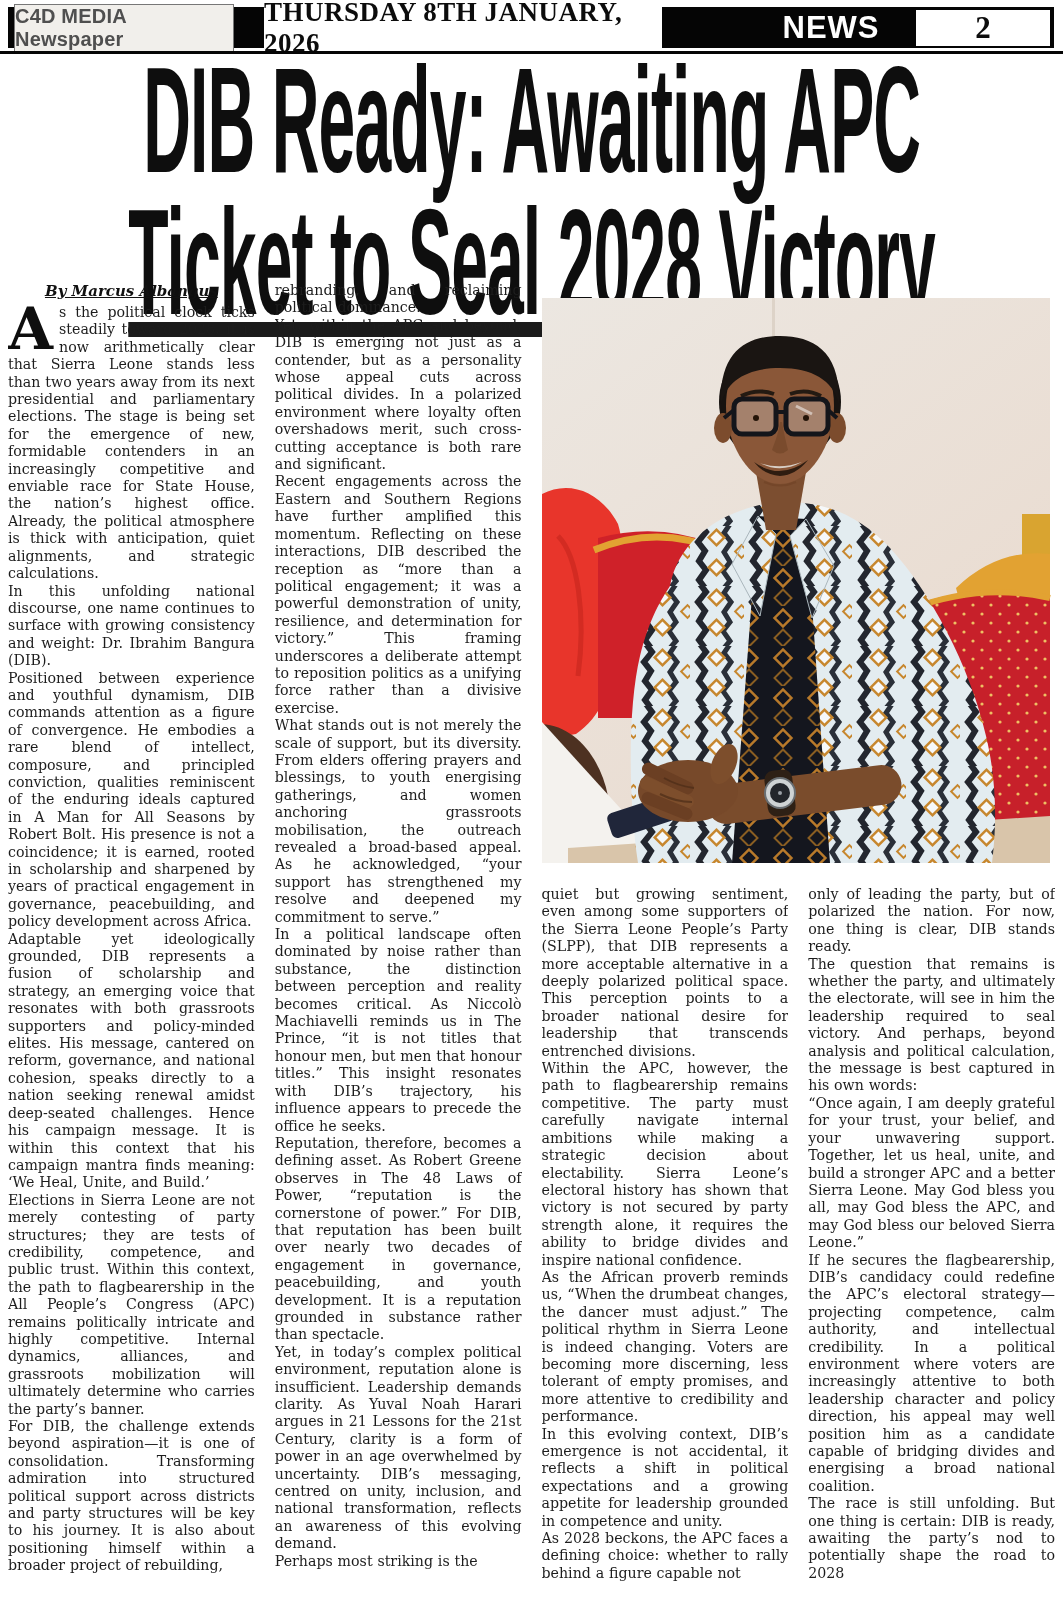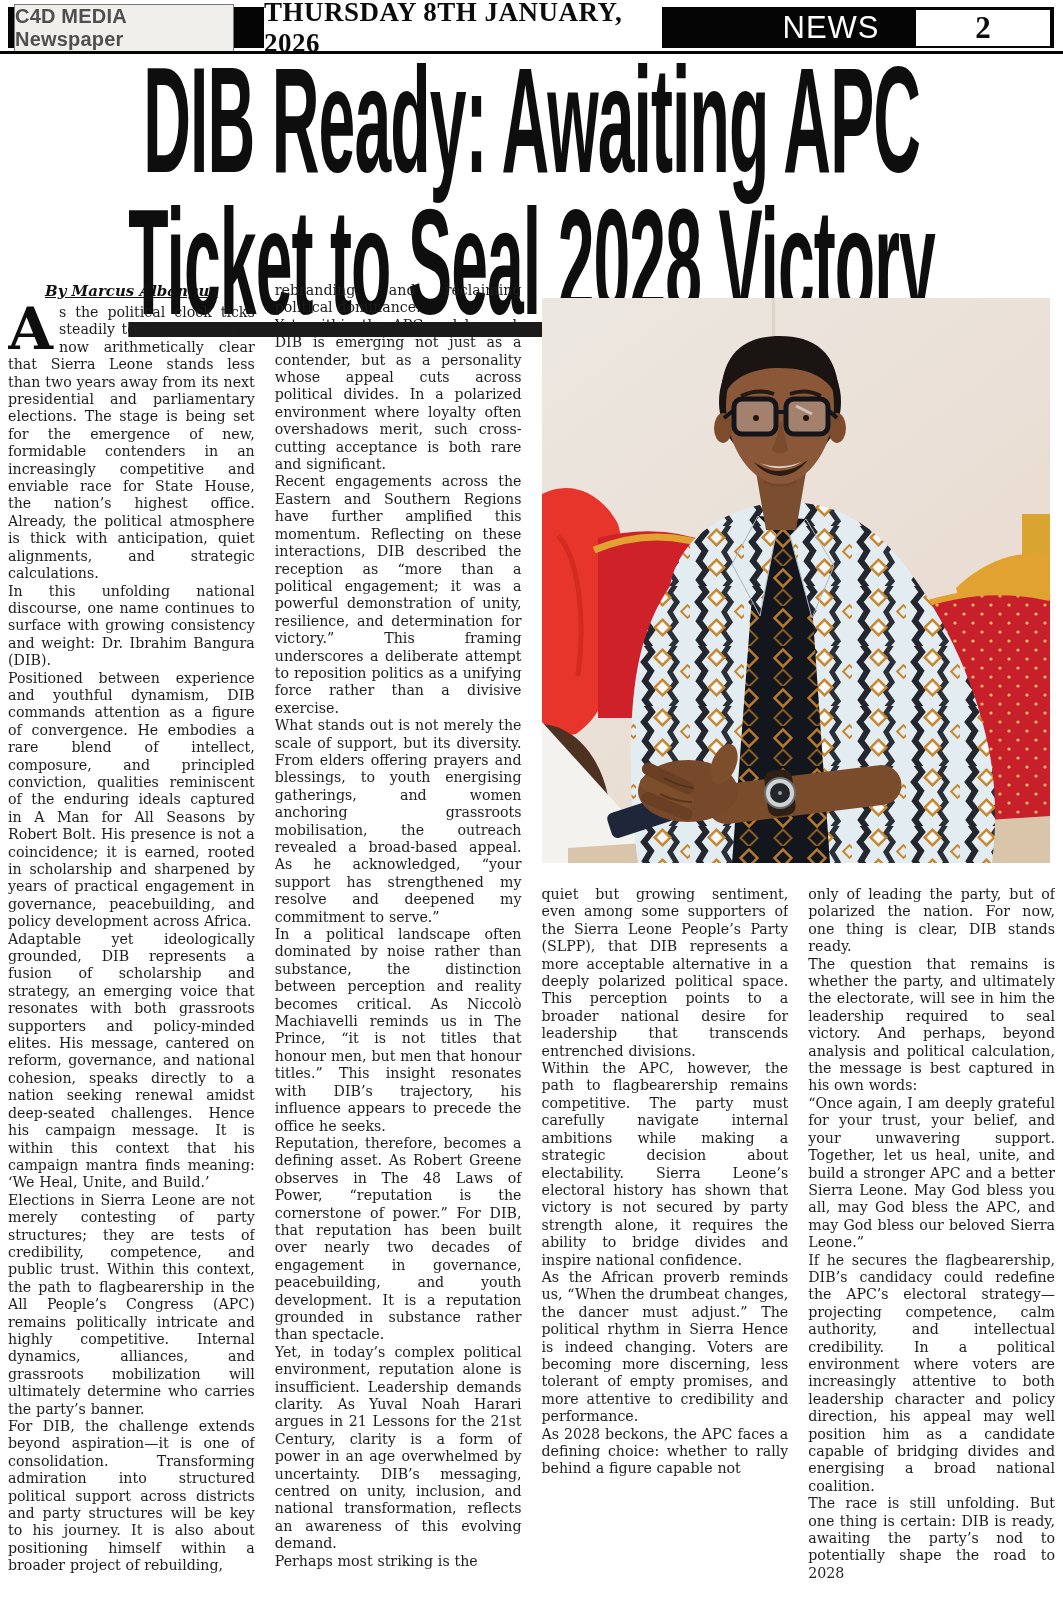--- a/index.html
+++ b/index.html
@@ -31,7 +31,7 @@
   .news-zone{
     flex:1 1 auto;
     font-family:"Liberation Sans","DejaVu Sans",sans-serif;
-    font-weight:normal; font-size:31px; color:#ffffff; letter-spacing:1px;
+    font-weight:bold; font-size:31px; color:#ffffff; letter-spacing:1px;
   }
   .page-box{
     flex:0 0 134px; margin:2px 4px 2px 0; background:#ffffff;

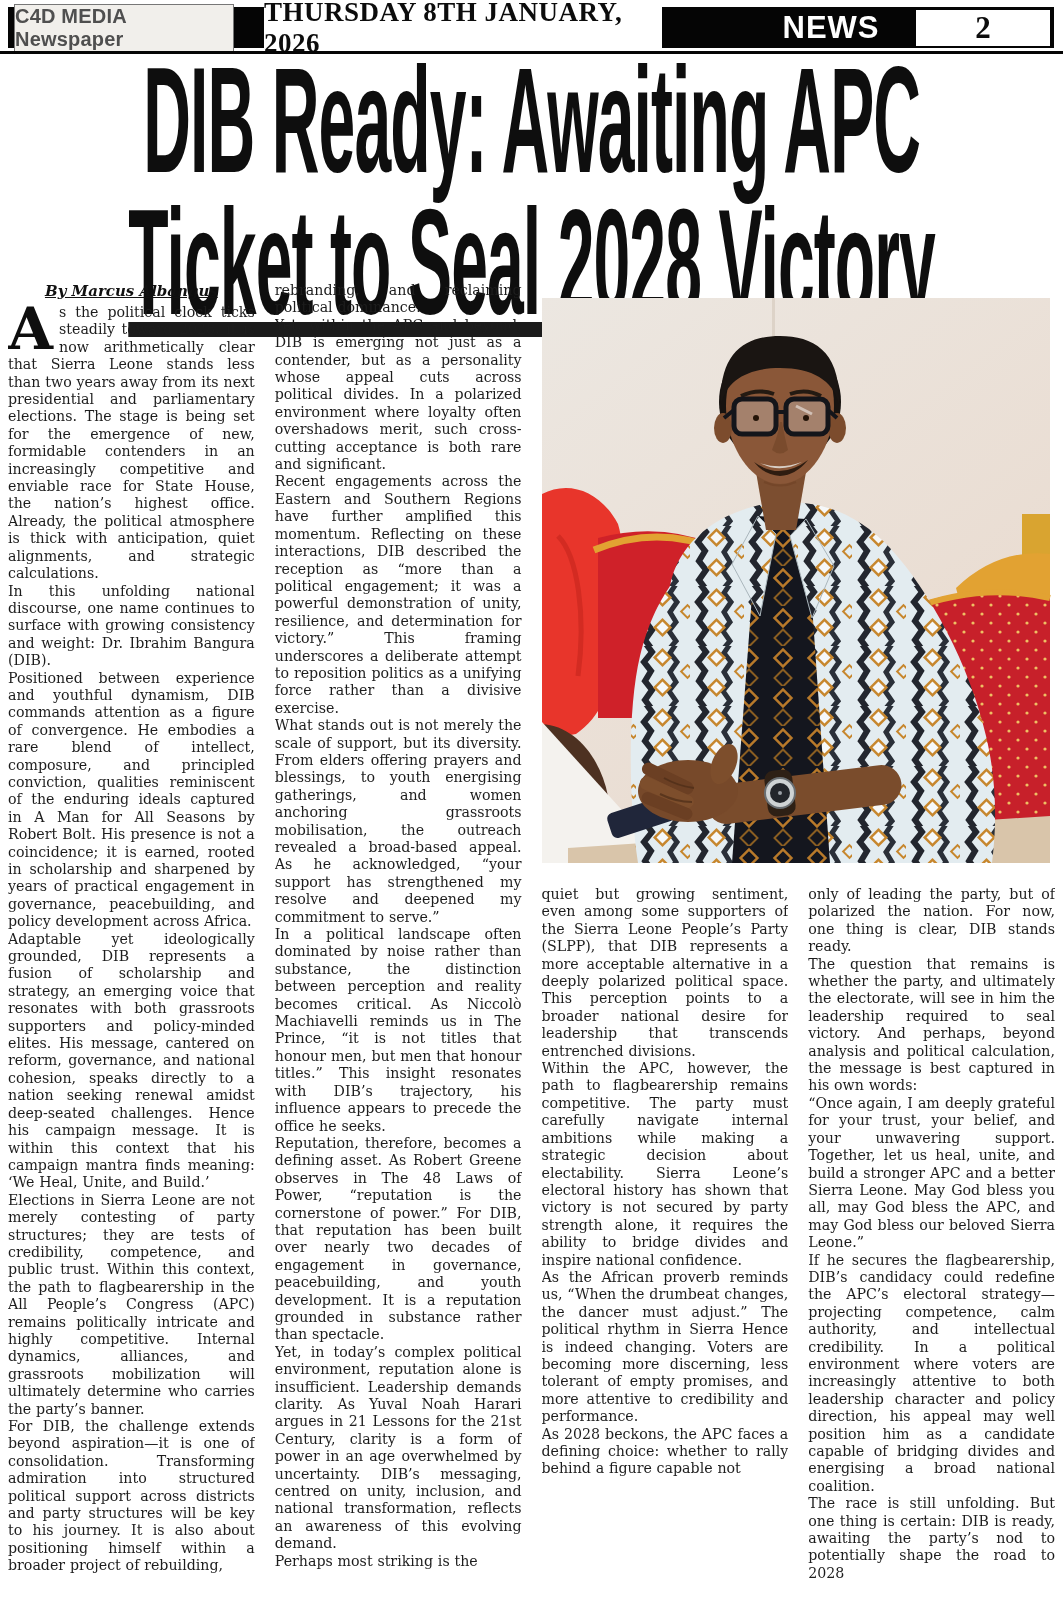--- a/index.html
+++ b/index.html
@@ -126,7 +126,7 @@
     <div class="col col-offset">
         <p class="para">quiet but growing sentiment, even among some supporters of the Sierra Leone People’s Party (SLPP), that DIB represents a more acceptable alternative in a deeply polarized political space. This perception points to a broader national desire for leadership that transcends entrenched divisions.</p>
         <p class="para">Within the APC, however, the path to flagbearership remains competitive. The party must carefully navigate internal ambitions while making a strategic decision about electability. Sierra Leone’s electoral history has shown that victory is not secured by party strength alone, it requires the ability to bridge divides and inspire national confidence.</p>
-        <p class="para">As the African proverb reminds us, “When the drumbeat changes, the dancer must adjust.” The political rhythm in Sierra Hence is indeed changing. Voters are becoming more discerning, less tolerant of empty promises, and more attentive to credibility and performance.</p>
+        <p class="para">As the African proverb reminds us, “When the drumbeat changes, the dancer must adjust.” The political rhythm in Sierra Leone is indeed changing. Voters are becoming more discerning, less tolerant of empty promises, and more attentive to credibility and performance.</p>
         <p class="para">As 2028 beckons, the APC faces a defining choice: whether to rally behind a figure capable not</p>
       </div>
     <div class="col col-offset">

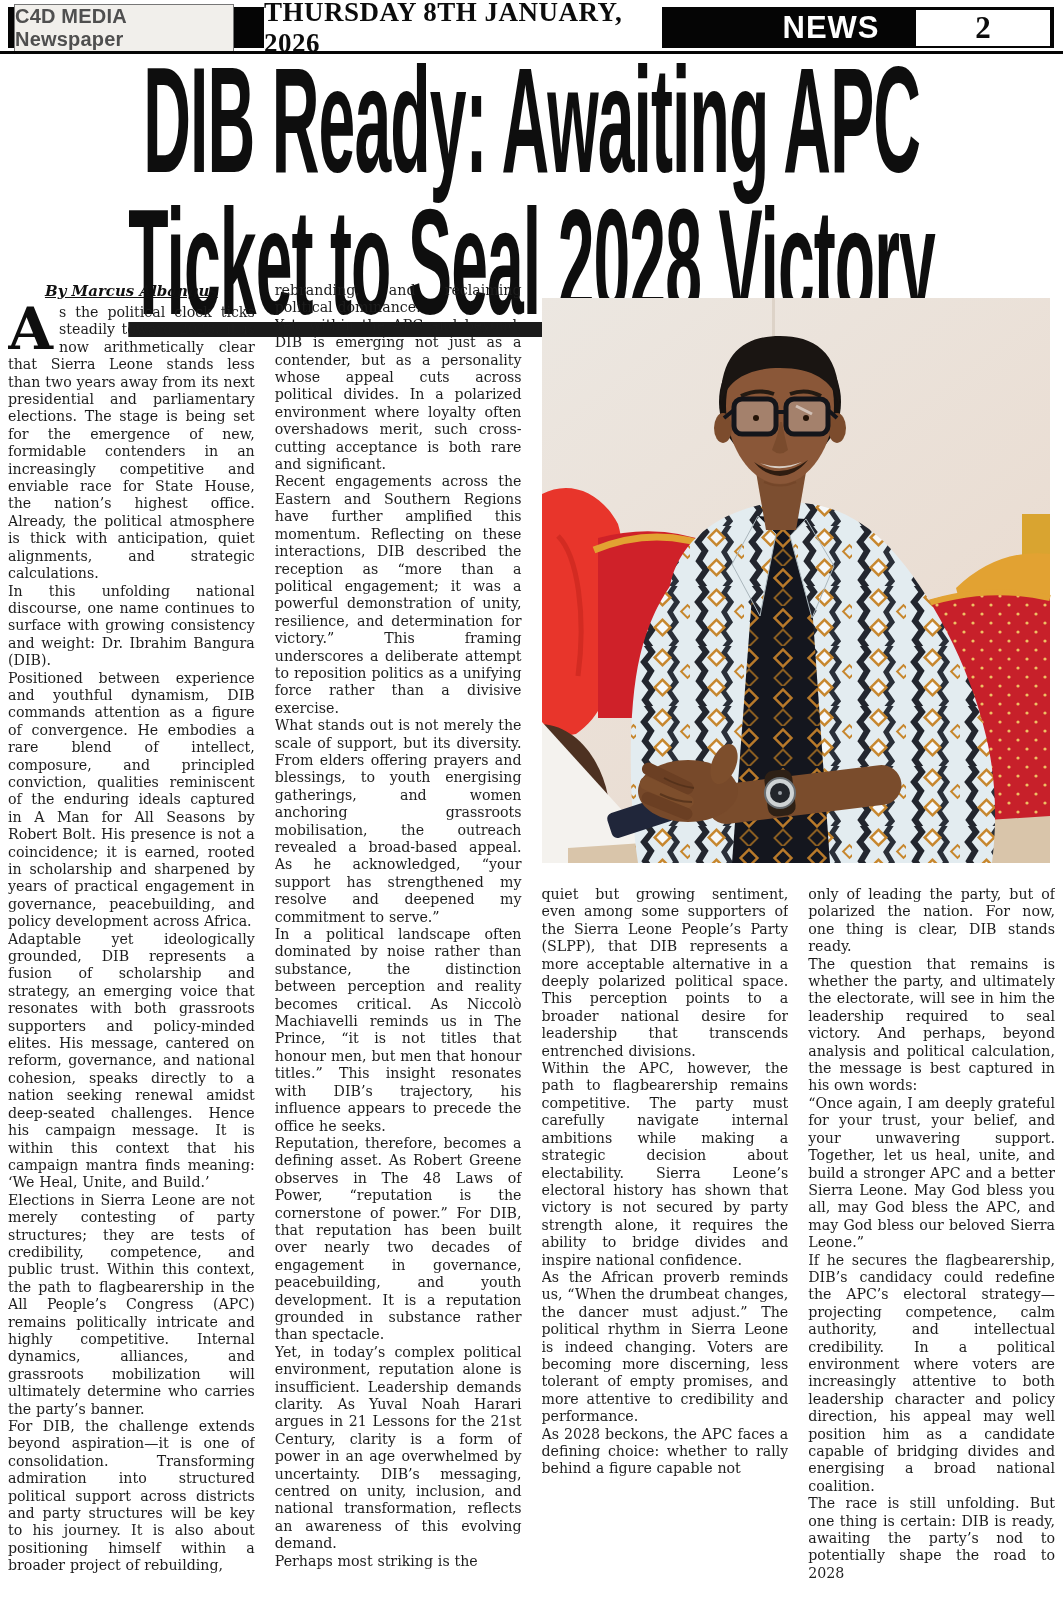--- a/index.html
+++ b/index.html
@@ -127,6 +127,7 @@
         <p class="para">quiet but growing sentiment, even among some supporters of the Sierra Leone People’s Party (SLPP), that DIB represents a more acceptable alternative in a deeply polarized political space. This perception points to a broader national desire for leadership that transcends entrenched divisions.</p>
         <p class="para">Within the APC, however, the path to flagbearership remains competitive. The party must carefully navigate internal ambitions while making a strategic decision about electability. Sierra Leone’s electoral history has shown that victory is not secured by party strength alone, it requires the ability to bridge divides and inspire national confidence.</p>
         <p class="para">As the African proverb reminds us, “When the drumbeat changes, the dancer must adjust.” The political rhythm in Sierra Leone is indeed changing. Voters are becoming more discerning, less tolerant of empty promises, and more attentive to credibility and performance.</p>
+        <p class="para">In this evolving context, DIB’s emergence is not accidental, it reflects a shift in political expectations and a growing appetite for leadership grounded in competence and unity.</p>
         <p class="para">As 2028 beckons, the APC faces a defining choice: whether to rally behind a figure capable not</p>
       </div>
     <div class="col col-offset">

